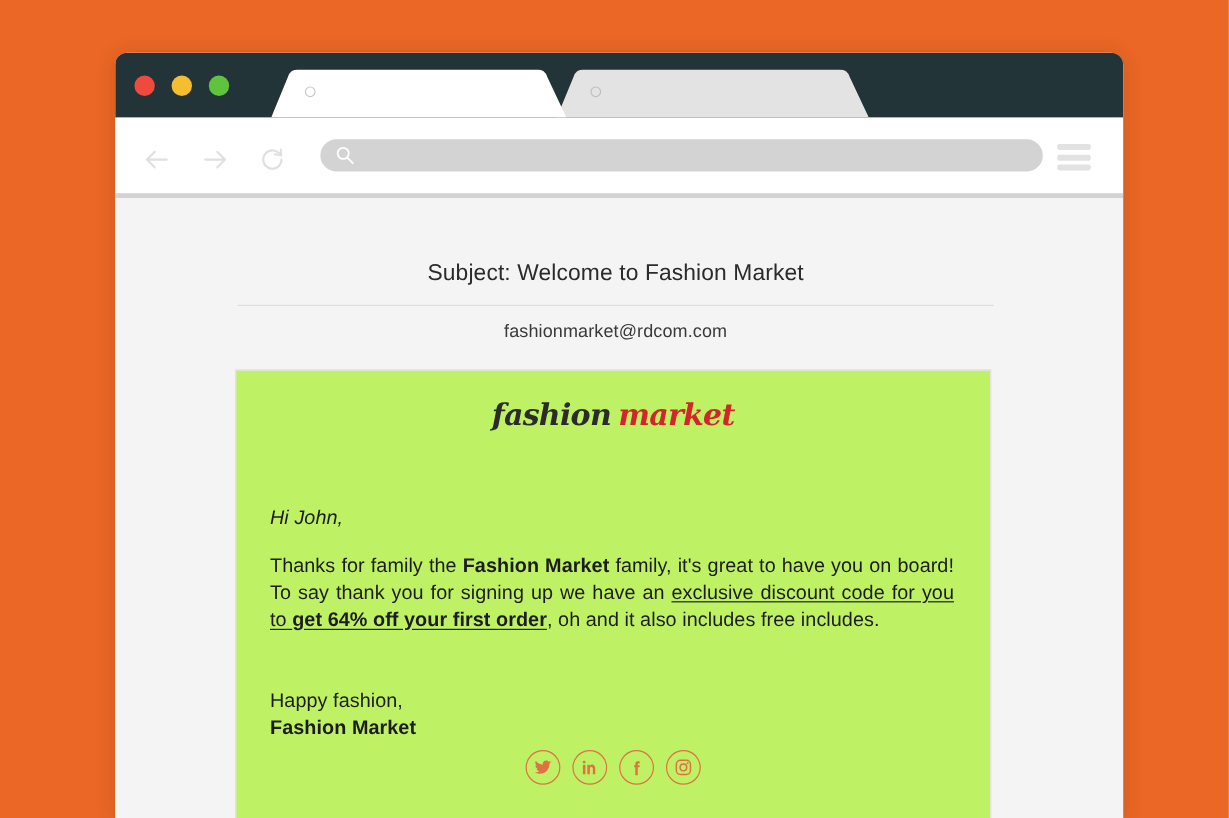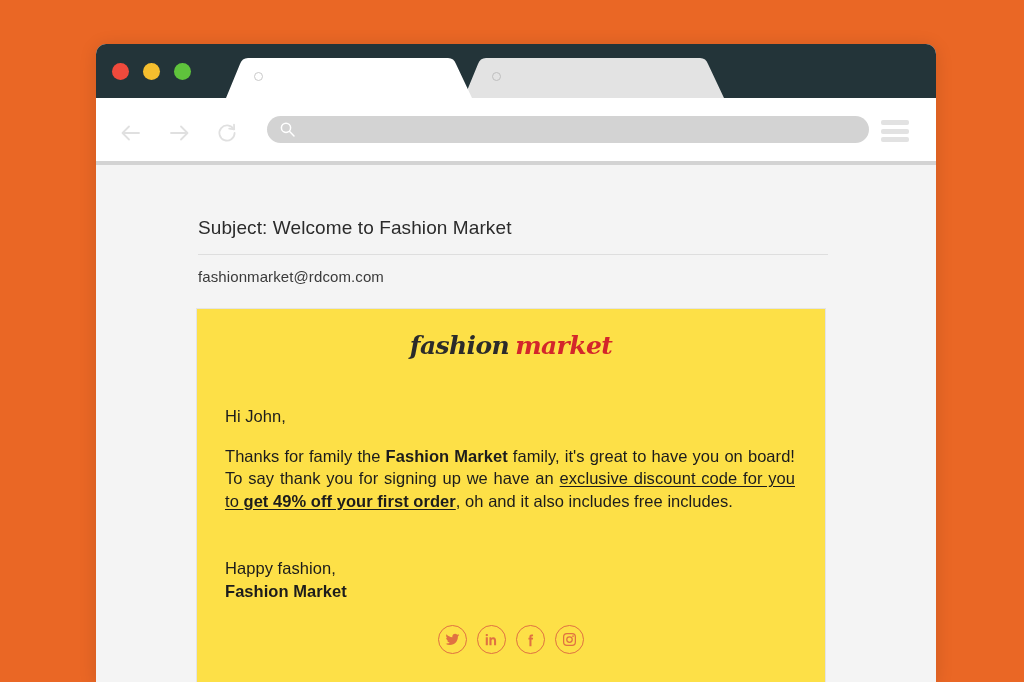--- a/index.html
+++ b/index.html
@@ -163,6 +163,7 @@
     left: 102px;
     top: 0px;
     width: 630px;
+    text-align: center;
   }
   .subject {
     font-size: 19px;

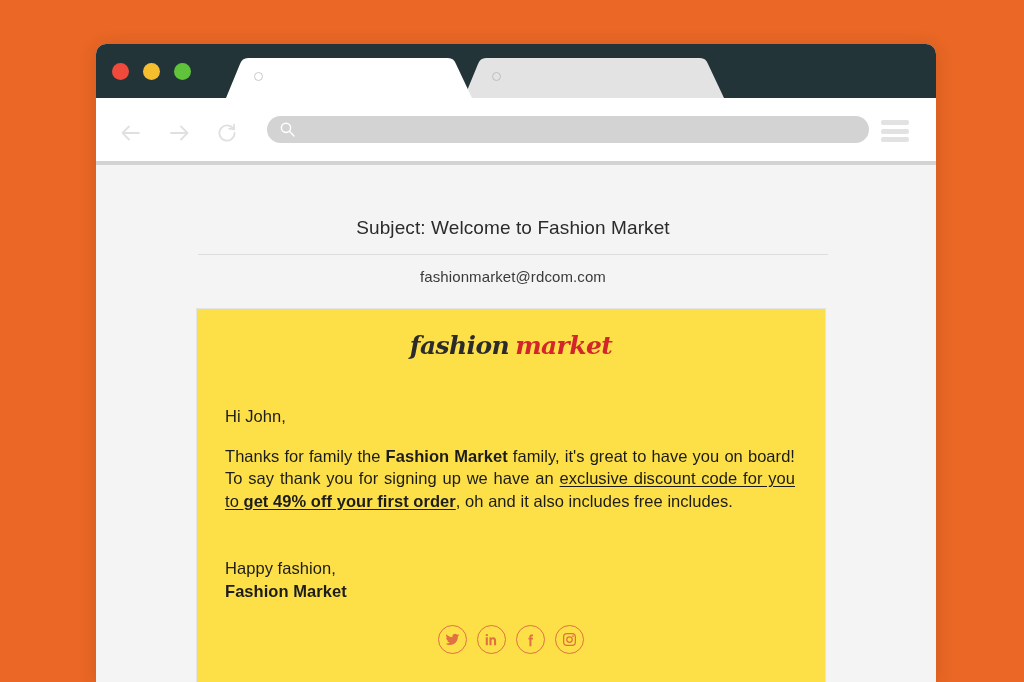--- a/index.html
+++ b/index.html
@@ -192,7 +192,7 @@
     top: 143px;
     width: 630px;
     height: 374px;
-    background: #fde047;
+    background: #bef264;
     border: 1px solid #E4E4E4;
     border-bottom: none;
     box-sizing: border-box;

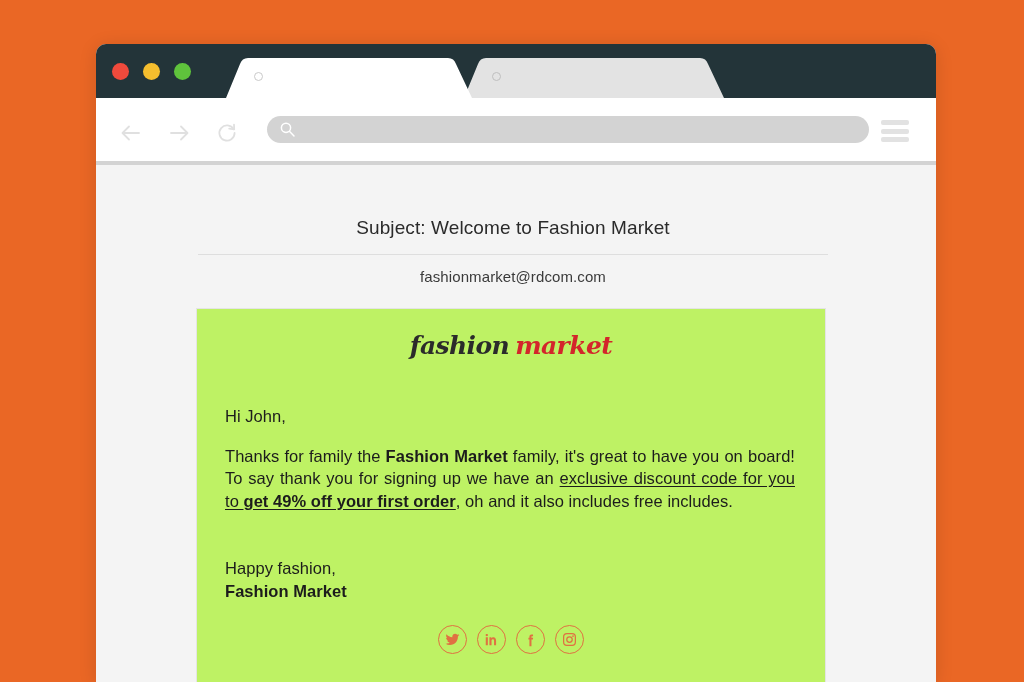--- a/index.html
+++ b/index.html
@@ -237,7 +237,7 @@
     line-height: 22.5px;
     letter-spacing: 0.05px;
   }
-  .greeting { margin: 0 0 17px 0; }
+  .greeting { margin: 16px 0 17px 0; font-style: italic; }
   .para {
     margin: 0;
     text-align: justify;

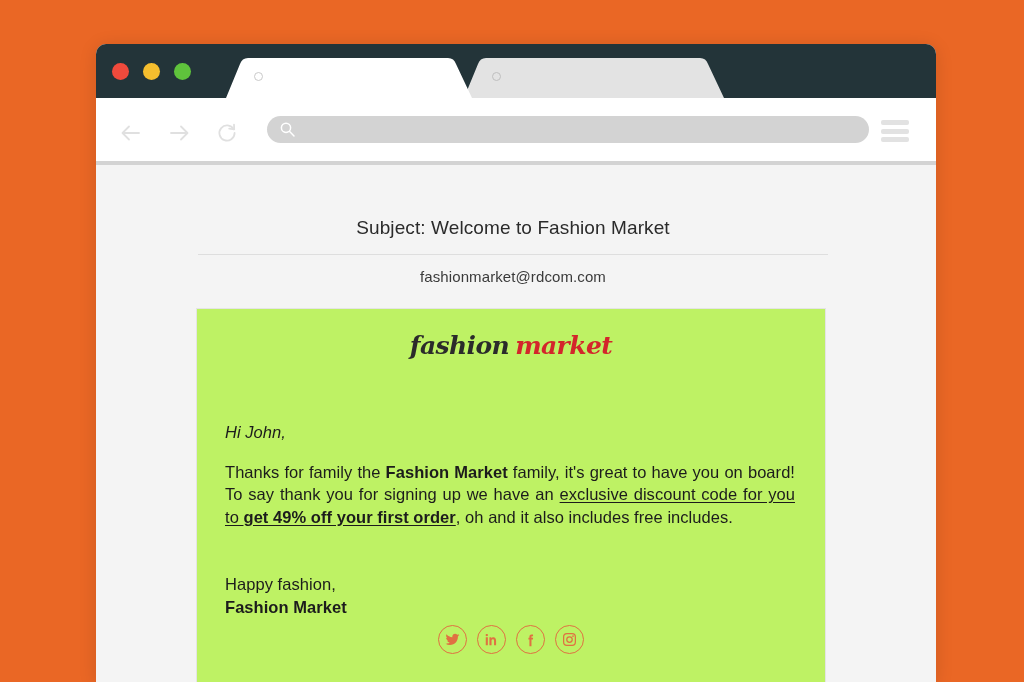--- a/index.html
+++ b/index.html
@@ -353,7 +353,7 @@
       <div class="mail-body">
         <p class="greeting">Hi John,</p>
 
-        <p class="para"><span>Thanks for family the </span><span class="bold">Fashion Market</span><span> family, it's great to have you on board! To say thank you for signing up we have an </span><span class="u">exclusive discount code for you to </span><span class="bold-u">get 49% off your first order</span><span>, oh and it also includes free includes.</span></p>
+        <p class="para"><span>Thanks for family the </span><span class="bold">Fashion Market</span><span> family, it's great to have you on board! To say thank you for signing up we have an </span><span class="u">exclusive discount code for you to </span><span class="bold-u">get 64% off your first order</span><span>, oh and it also includes free includes.</span></p>
 
         <p class="closing"><span>Happy fashion,</span><br><span class="bold">Fashion Market</span></p>
       </div>

